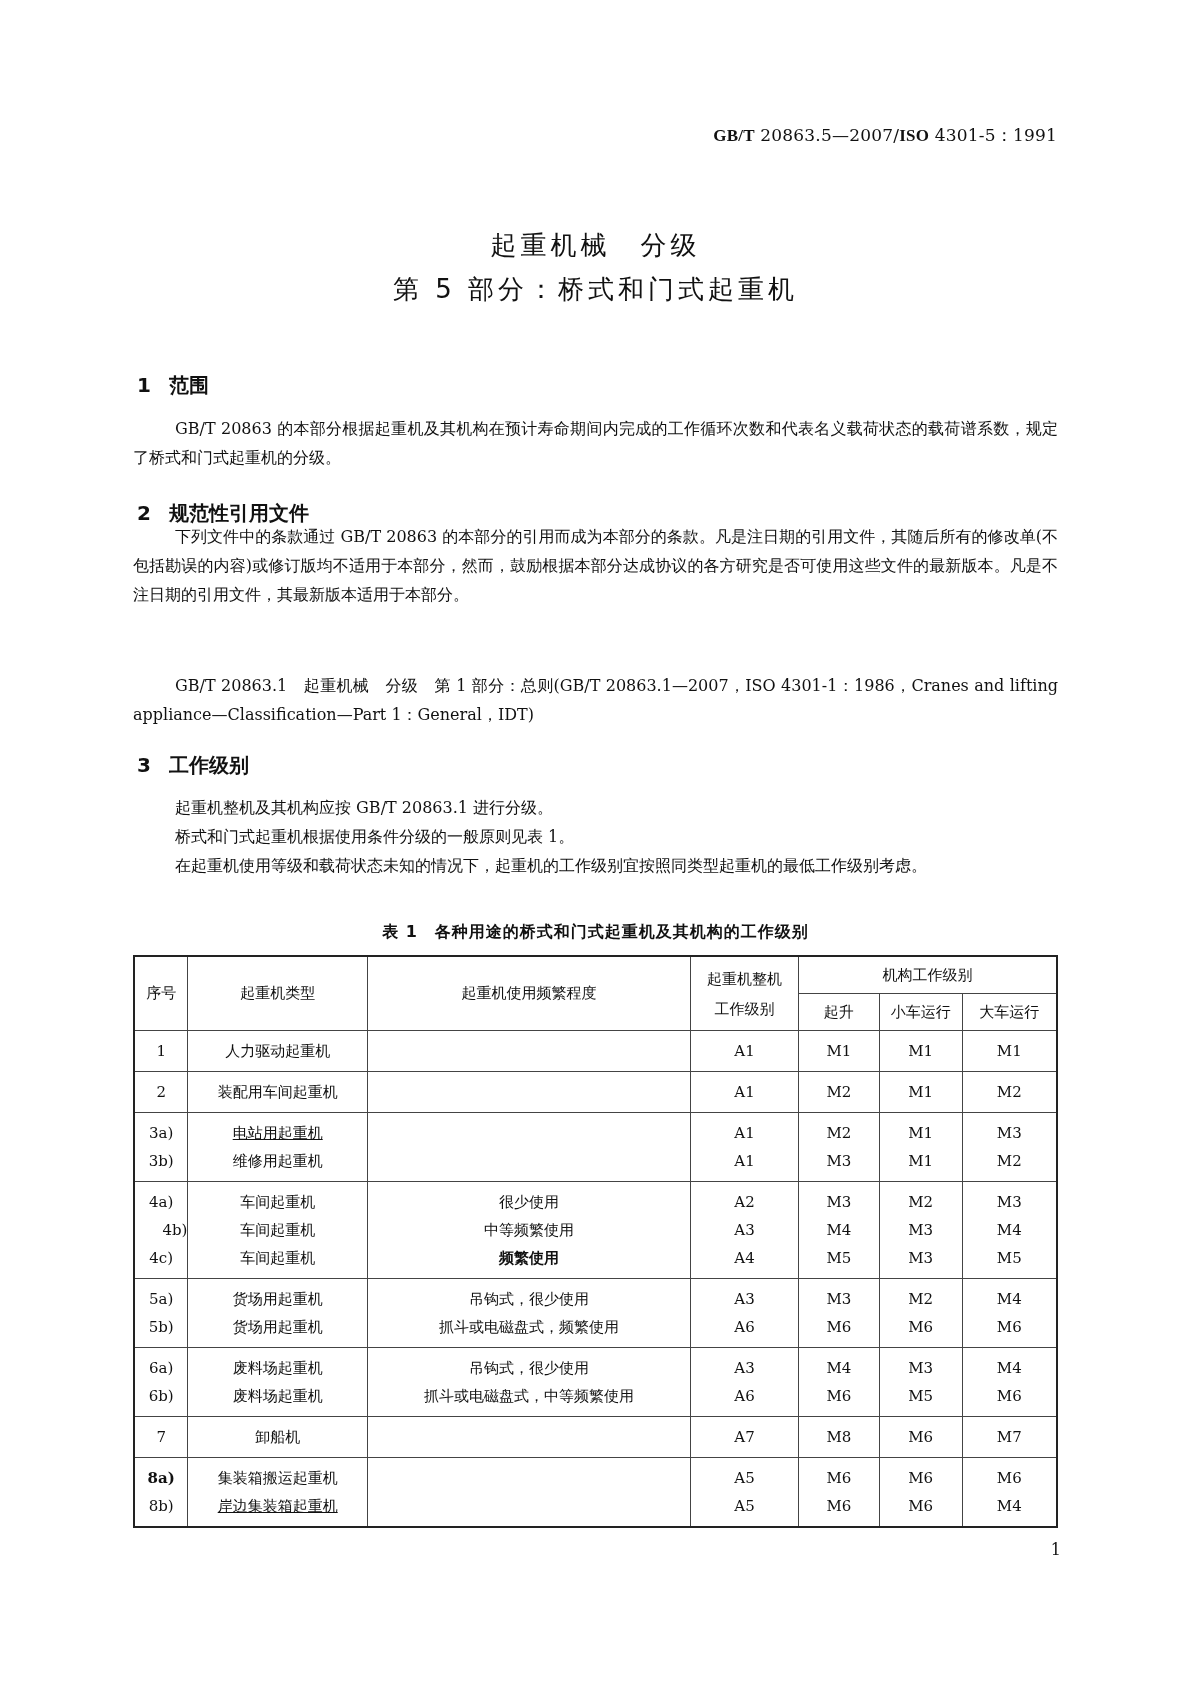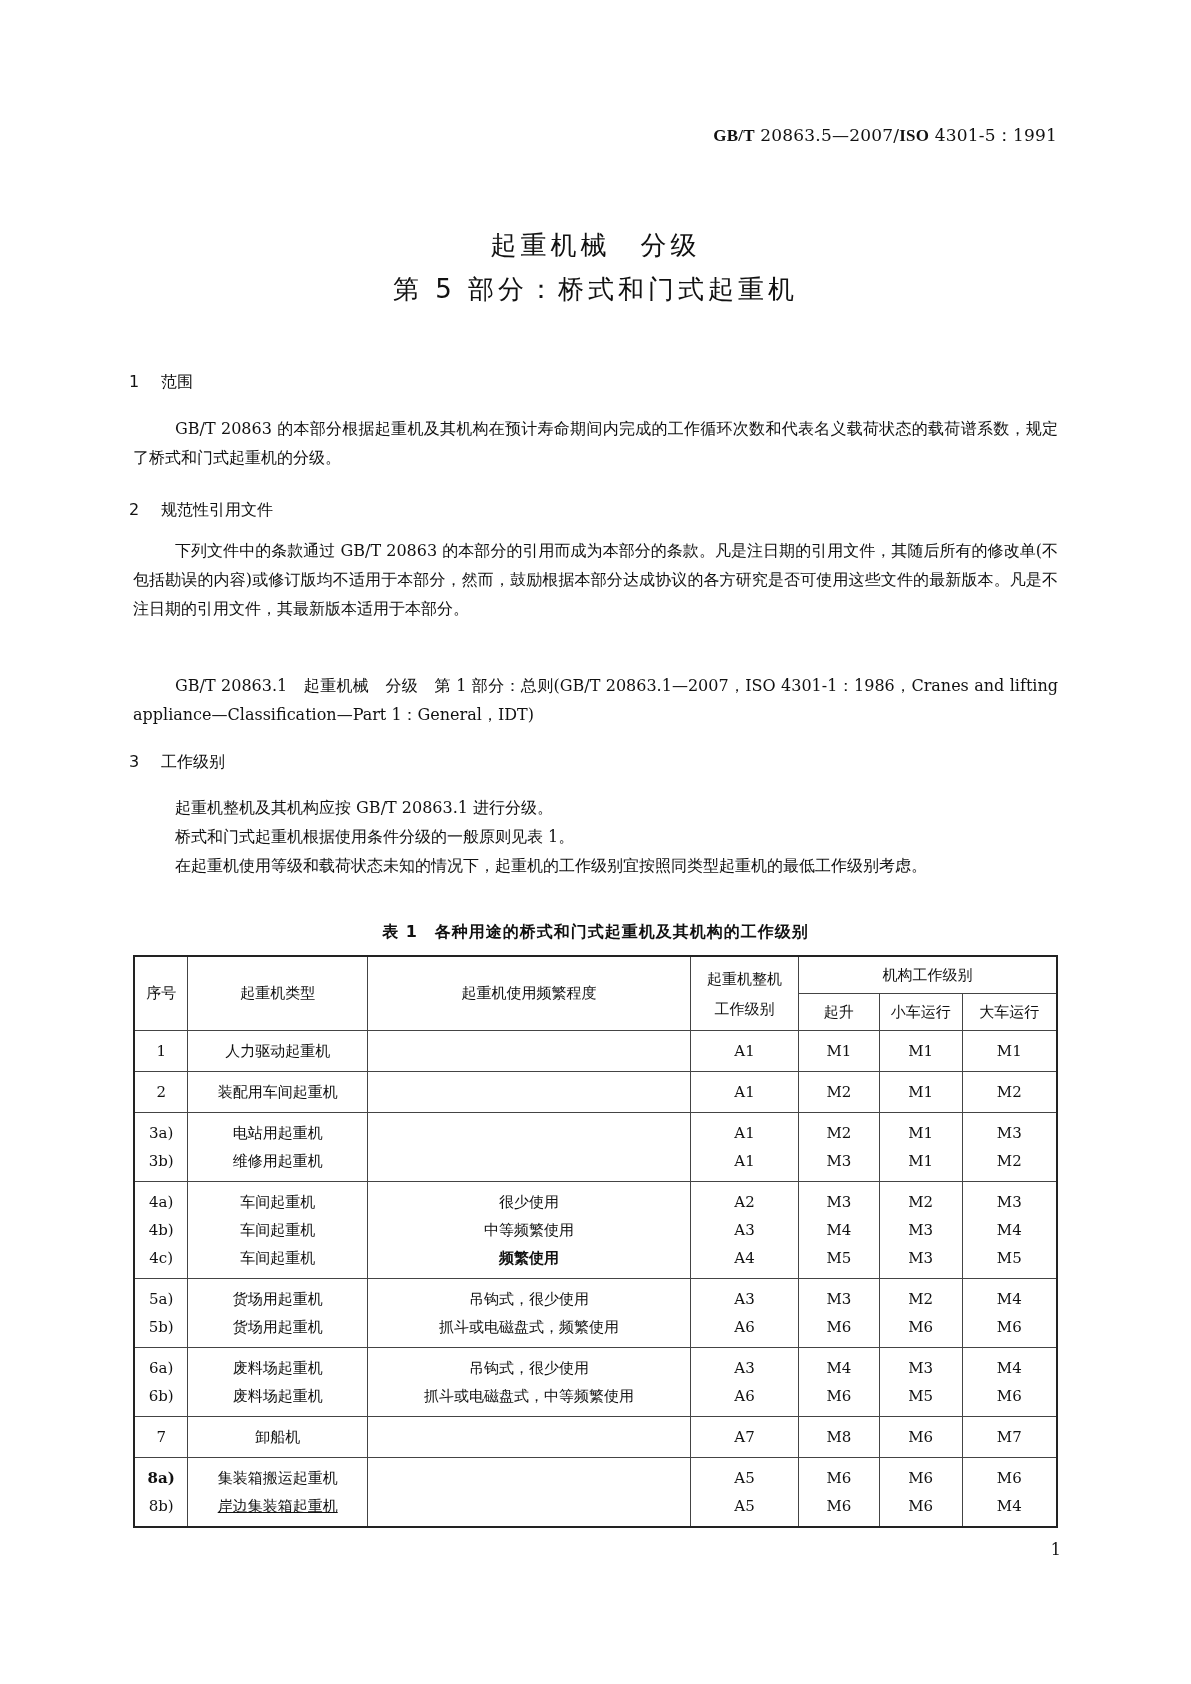--- a/index.html
+++ b/index.html
@@ -10,7 +10,7 @@
   .title { position: absolute; left: 0; width: 100%; text-align: center;
            font-family: "DejaVu Sans", sans-serif; font-size: 26px; letter-spacing: 4px; color: #111; }
   .t1 { top: 228px; } .t2 { top: 272px; }
-  .sec { position: absolute; left: 129px; font-family: "DejaVu Sans", sans-serif; font-size: 16px; font-weight: normal; }
+  .sec { position: absolute; left: 137px; font-family: "DejaVu Sans", sans-serif; font-size: 20px; font-weight: bold; }
   .sec .num { display: inline-block; width: 32px; }
   .para { position: absolute; left: 133px; width: 925px; font-size: 16px; line-height: 29px; text-align: justify; }
   .indent { text-indent: 42px; }

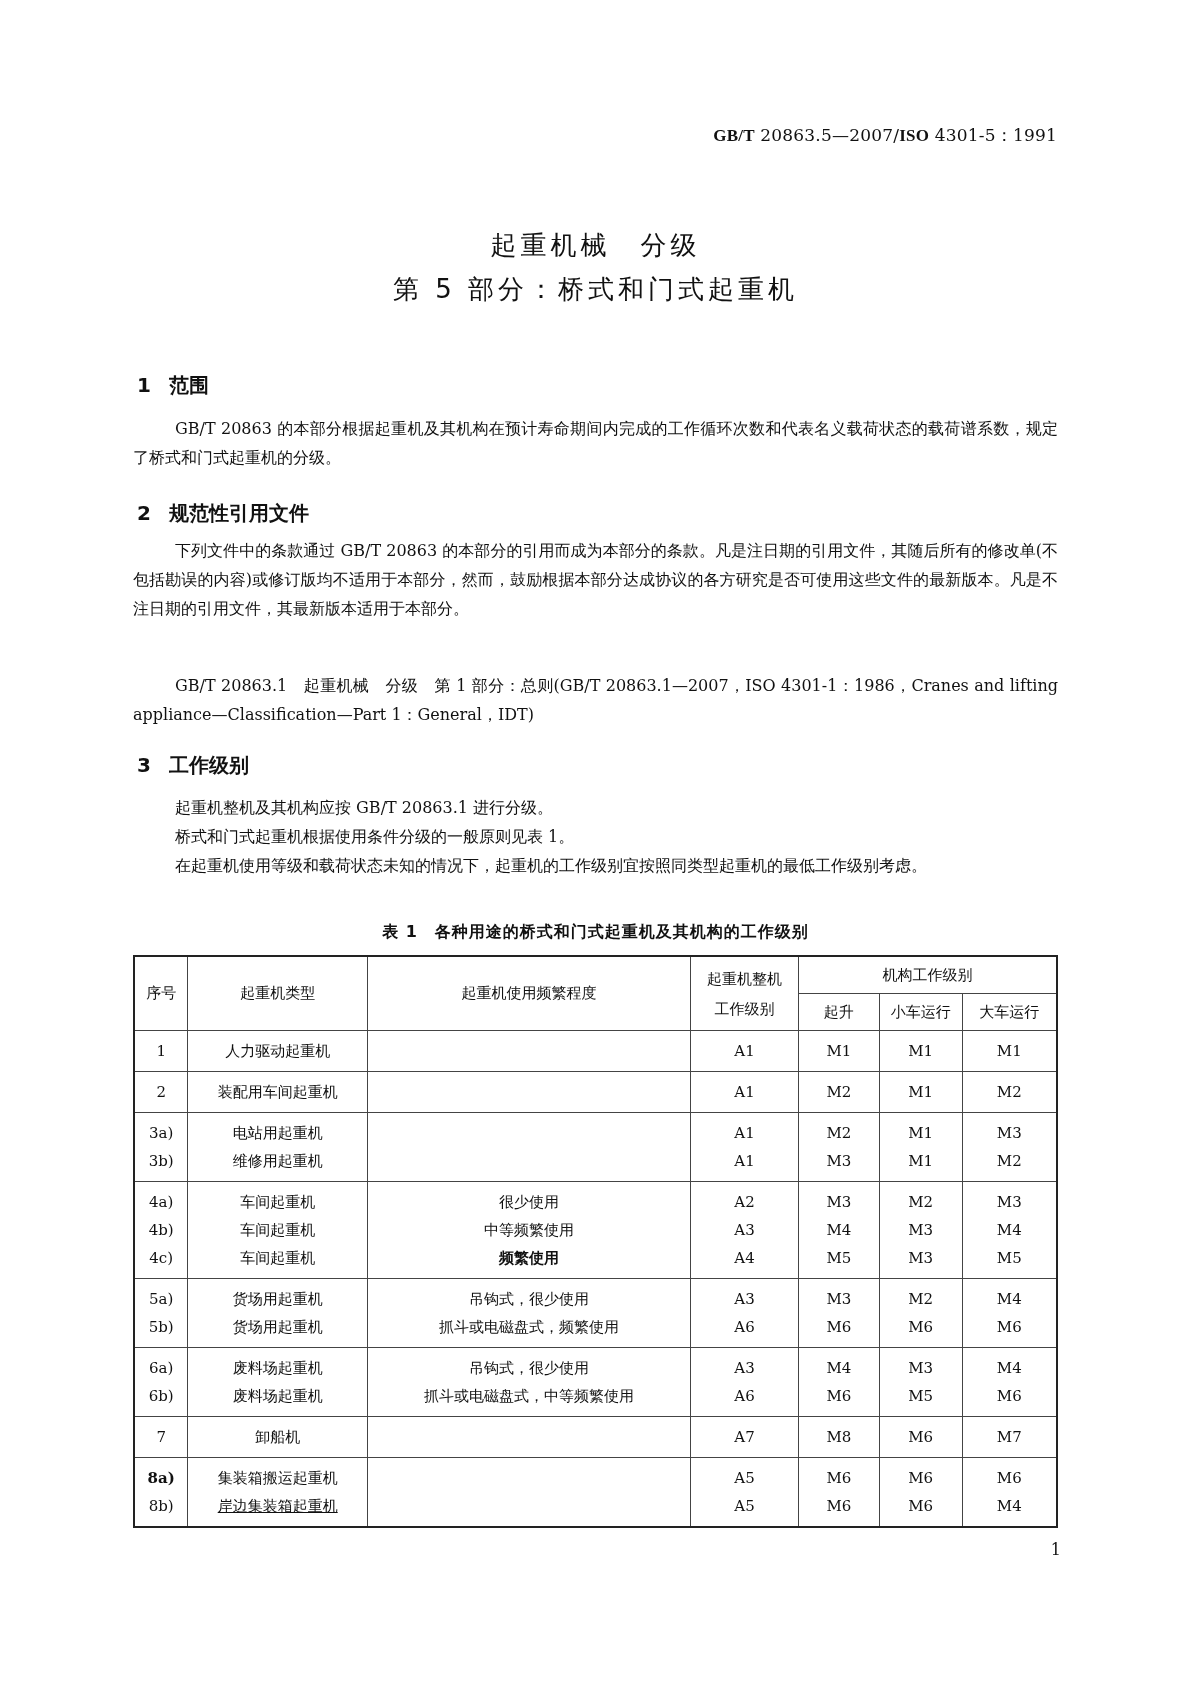--- a/index.html
+++ b/index.html
@@ -42,7 +42,7 @@
 <div class="sec" style="top:500px">
   <span class="num">2</span><span>规范性引用文件</span>
 </div>
-<div class="para indent" style="top:536px">下列文件中的条款通过 GB/T 20863 的本部分的引用而成为本部分的条款。凡是注日期的引用文件，其随后所有的修改单(不包括勘误的内容)或修订版均不适用于本部分，然而，鼓励根据本部分达成协议的各方研究是否可使用这些文件的最新版本。凡是不注日期的引用文件，其最新版本适用于本部分。</div>
+<div class="para indent" style="top:522px">下列文件中的条款通过 GB/T 20863 的本部分的引用而成为本部分的条款。凡是注日期的引用文件，其随后所有的修改单(不包括勘误的内容)或修订版均不适用于本部分，然而，鼓励根据本部分达成协议的各方研究是否可使用这些文件的最新版本。凡是不注日期的引用文件，其最新版本适用于本部分。</div>
 <div class="para indent" style="top:671px">GB/T 20863.1　起重机械　分级　第 1 部分：总则(GB/T 20863.1—2007，ISO 4301-1：1986，Cranes and lifting appliance—Classification—Part 1：General，IDT)</div>
 
 <div class="sec" style="top:752px">

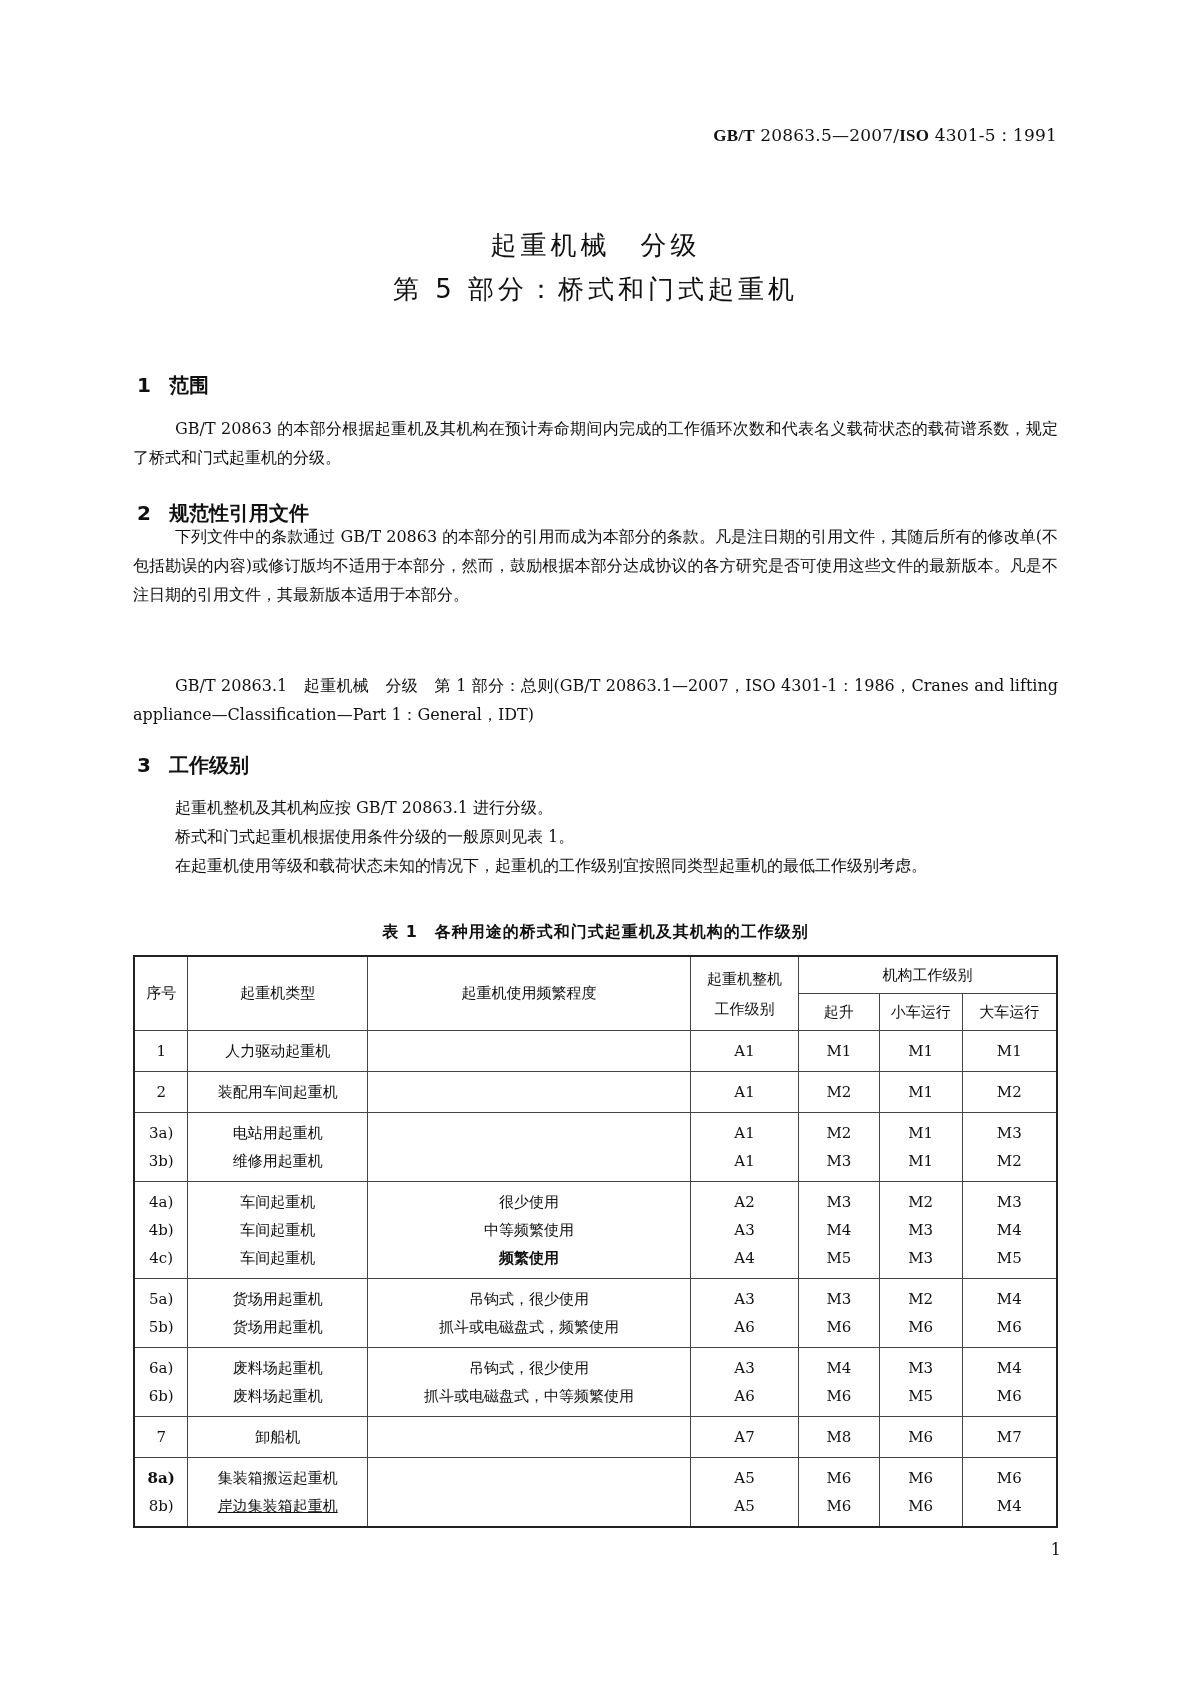--- a/index.html
+++ b/index.html
@@ -134,7 +134,7 @@
           <div style="min-height: 26px;">3b)</div>
         </td>
         <td>
-          <div style="min-height: 26px;">电站用起重机</div>
+          <div style="min-height: 26px; text-decoration: underline;">电站用起重机</div>
           <div style="min-height: 26px;">维修用起重机</div>
         </td>
         <td>

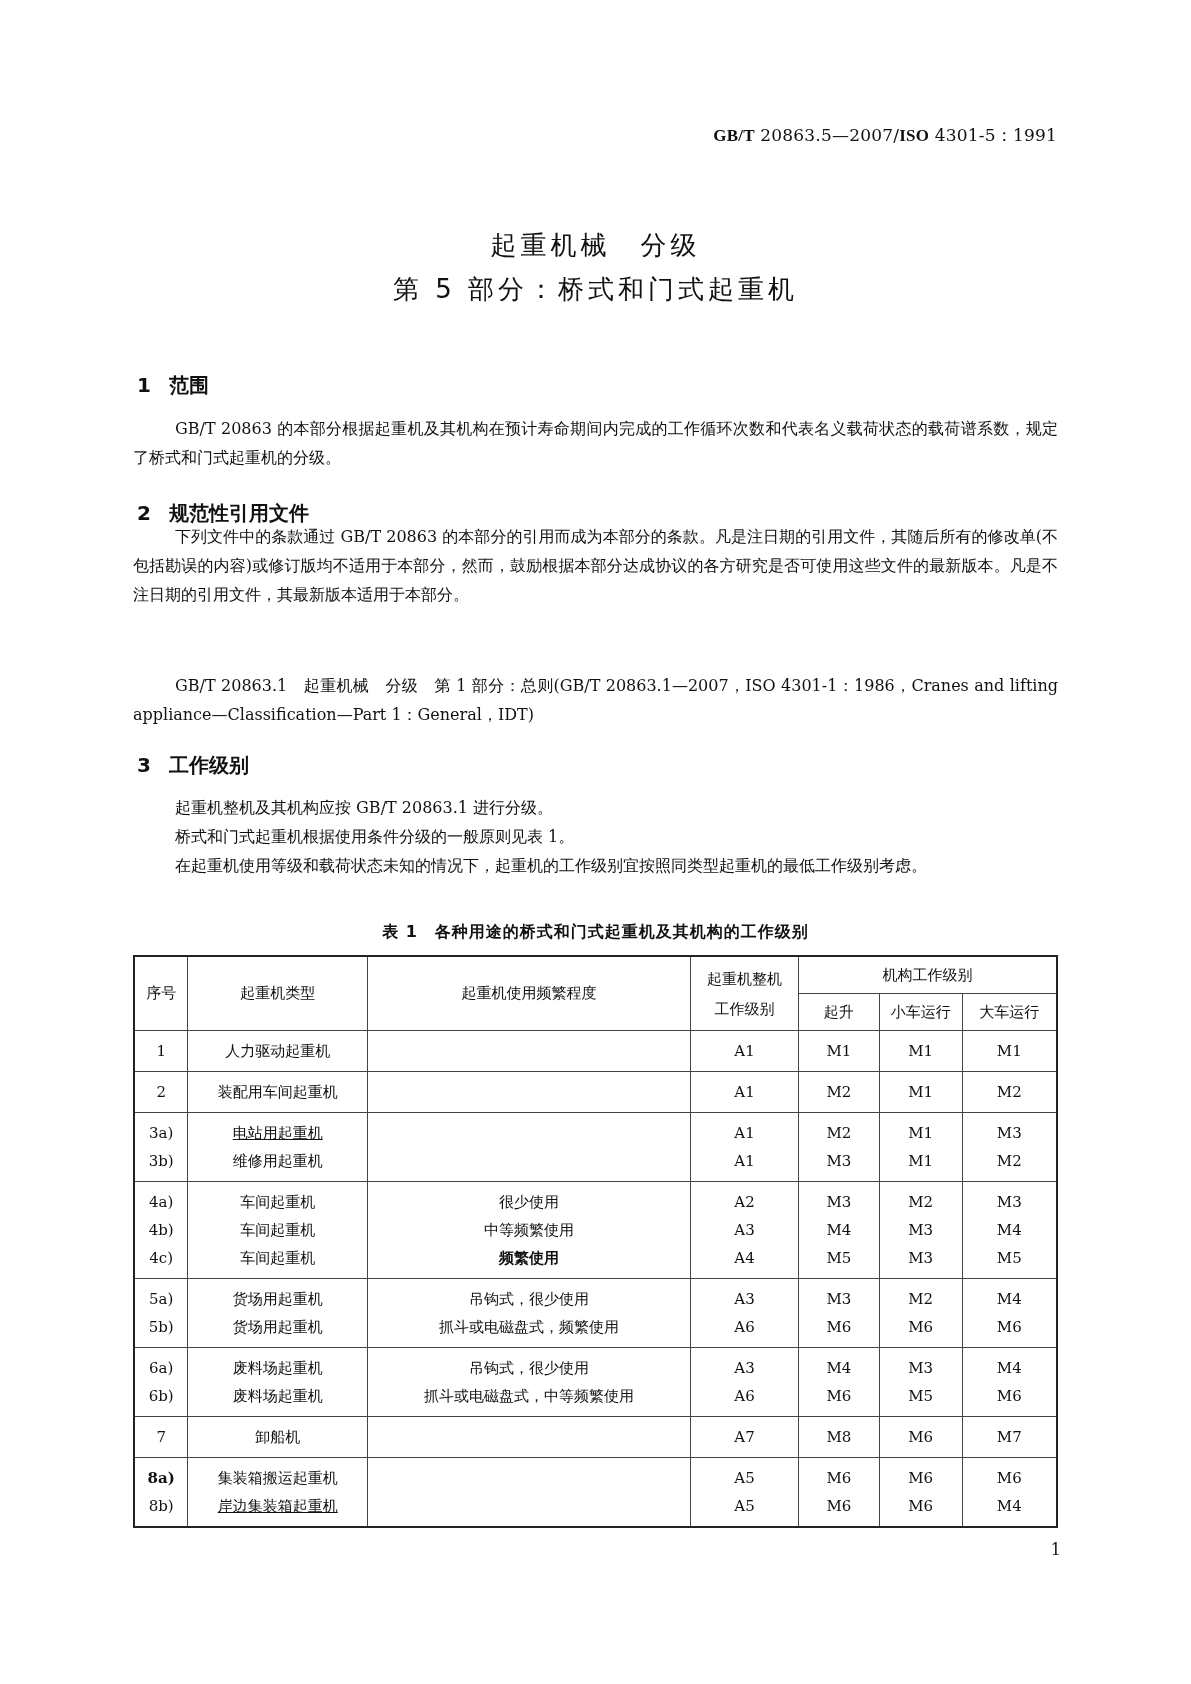--- a/index.html
+++ b/index.html
@@ -161,7 +161,7 @@
       <tr class="grp">
         <td>
           <div style="min-height: 26px;">4a)</div>
-          <div style="min-height: 26px;">4b)</div>
+          <div style="min-height: 26px; text-align: right;">4b)</div>
           <div style="min-height: 26px;">4c)</div>
         </td>
         <td>

